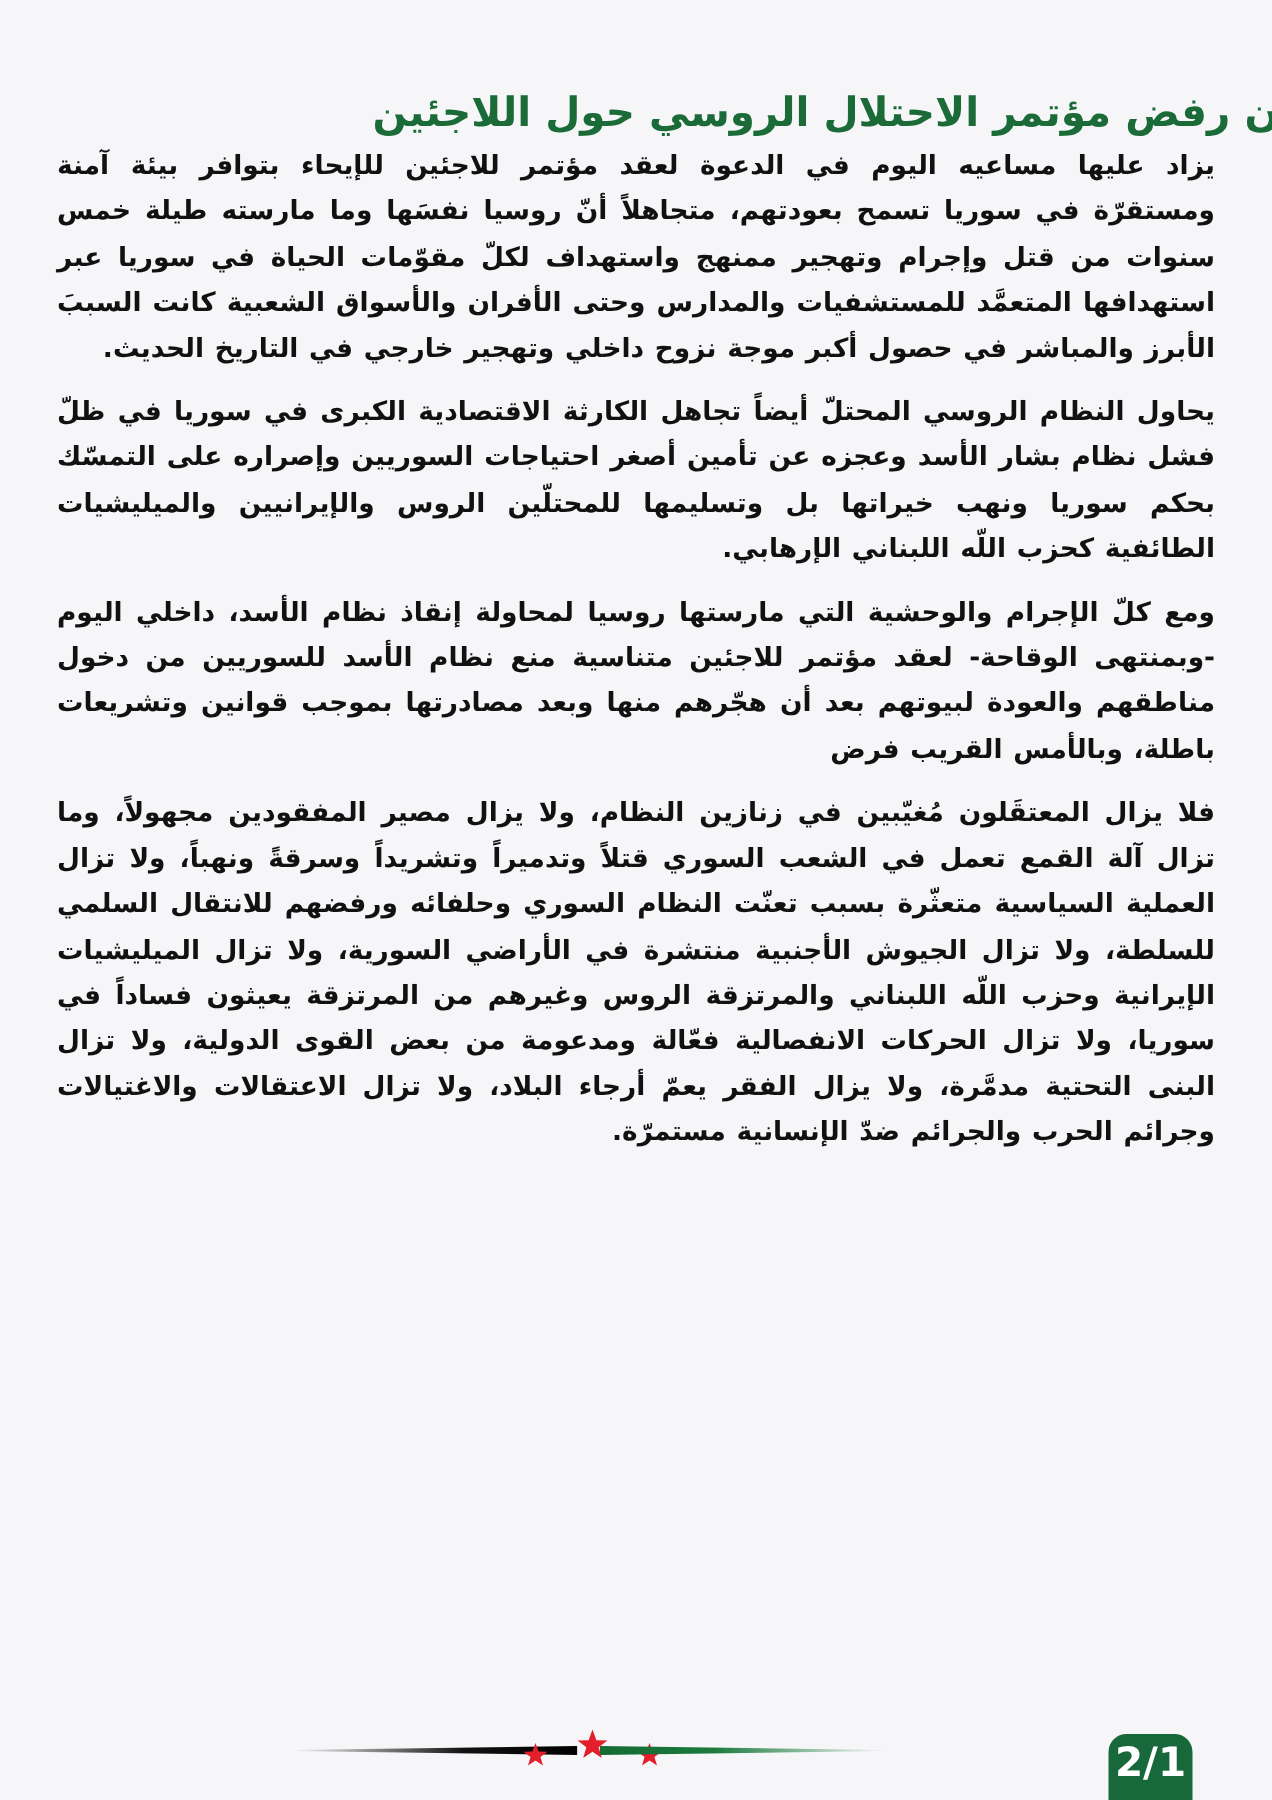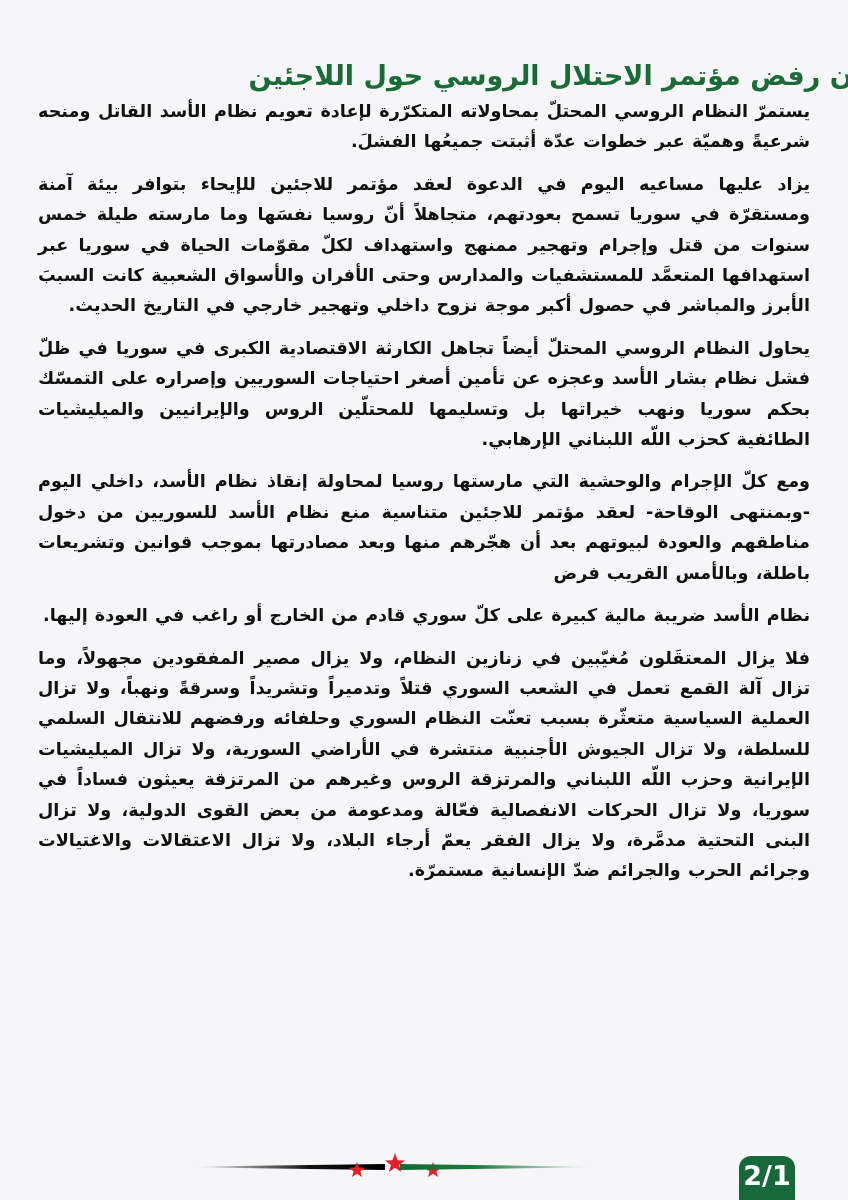--- a/index.html
+++ b/index.html
@@ -100,7 +100,6 @@
 <h1 class="page-title">بيان رفض مؤتمر الاحتلال الروسي حول اللاجئين</h1>
 
 <div class="content">
-  <p class="para">يستمرّ النظام الروسي المحتلّ بمحاولاته المتكرّرة لإعادة تعويم نظام الأسد القاتل ومنحه شرعيةً وهميّة عبر خطوات عدّة أثبتت جميعُها الفشلَ.</p>
   <p class="para">يزاد عليها مساعيه اليوم في الدعوة لعقد مؤتمر للاجئين للإيحاء بتوافر بيئة آمنة ومستقرّة في سوريا تسمح بعودتهم، متجاهلاً أنّ روسيا نفسَها وما مارسته طيلة خمس سنوات من قتل وإجرام وتهجير ممنهج واستهداف لكلّ مقوّمات الحياة في سوريا عبر استهدافها المتعمَّد للمستشفيات والمدارس وحتى الأفران والأسواق الشعبية كانت السببَ الأبرز والمباشر في حصول أكبر موجة نزوح داخلي وتهجير خارجي في التاريخ الحديث.</p>
   <p class="para">يحاول النظام الروسي المحتلّ أيضاً تجاهل الكارثة الاقتصادية الكبرى في سوريا في ظلّ فشل نظام بشار الأسد وعجزه عن تأمين أصغر احتياجات السوريين وإصراره على التمسّك بحكم سوريا ونهب خيراتها بل وتسليمها للمحتلّين الروس والإيرانيين والميليشيات الطائفية كحزب اللّه اللبناني الإرهابي.</p>
   <p class="para">ومع كلّ الإجرام والوحشية التي مارستها روسيا لمحاولة إنقاذ نظام الأسد، داخلي اليوم -وبمنتهى الوقاحة- لعقد مؤتمر للاجئين متناسية منع نظام الأسد للسوريين من دخول مناطقهم والعودة لبيوتهم بعد أن هجّرهم منها وبعد مصادرتها بموجب قوانين وتشريعات باطلة، وبالأمس القريب فرض</p>

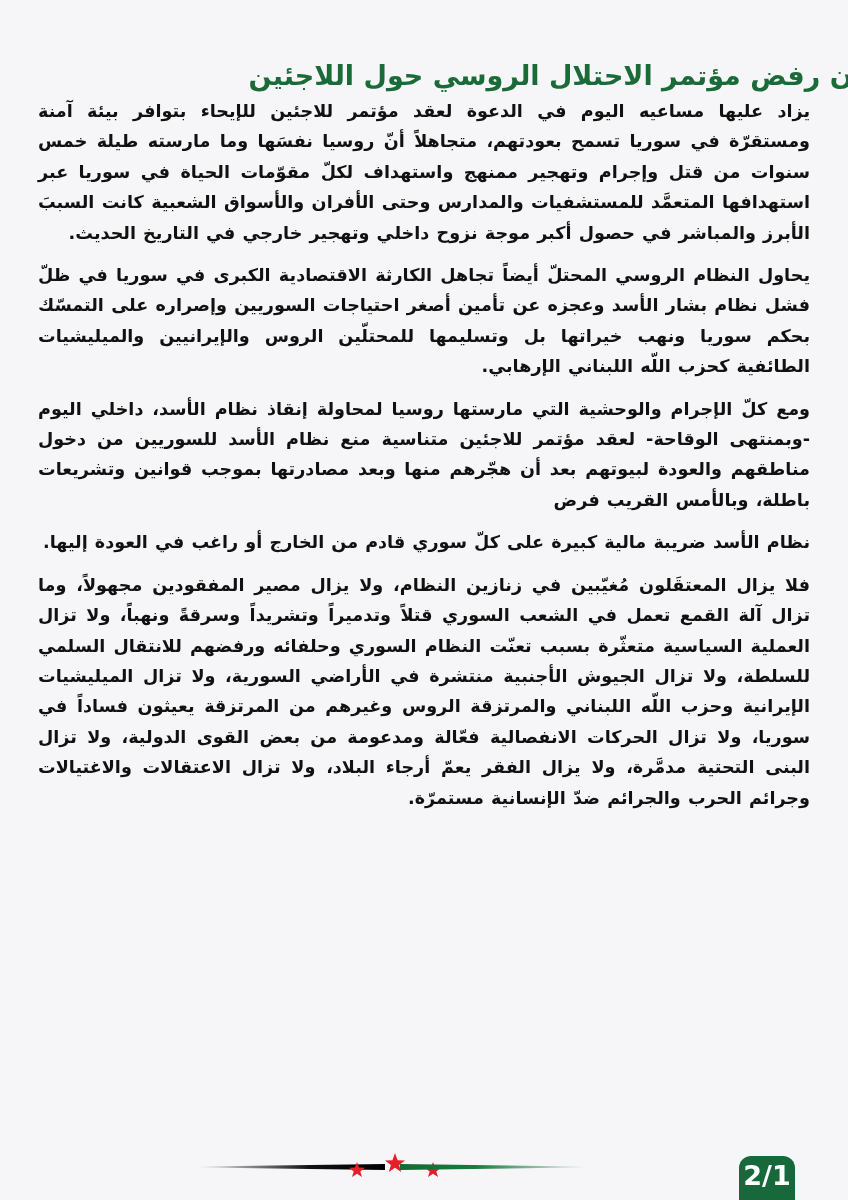--- a/index.html
+++ b/index.html
@@ -103,7 +103,6 @@
   <p class="para">يزاد عليها مساعيه اليوم في الدعوة لعقد مؤتمر للاجئين للإيحاء بتوافر بيئة آمنة ومستقرّة في سوريا تسمح بعودتهم، متجاهلاً أنّ روسيا نفسَها وما مارسته طيلة خمس سنوات من قتل وإجرام وتهجير ممنهج واستهداف لكلّ مقوّمات الحياة في سوريا عبر استهدافها المتعمَّد للمستشفيات والمدارس وحتى الأفران والأسواق الشعبية كانت السببَ الأبرز والمباشر في حصول أكبر موجة نزوح داخلي وتهجير خارجي في التاريخ الحديث.</p>
   <p class="para">يحاول النظام الروسي المحتلّ أيضاً تجاهل الكارثة الاقتصادية الكبرى في سوريا في ظلّ فشل نظام بشار الأسد وعجزه عن تأمين أصغر احتياجات السوريين وإصراره على التمسّك بحكم سوريا ونهب خيراتها بل وتسليمها للمحتلّين الروس والإيرانيين والميليشيات الطائفية كحزب اللّه اللبناني الإرهابي.</p>
   <p class="para">ومع كلّ الإجرام والوحشية التي مارستها روسيا لمحاولة إنقاذ نظام الأسد، داخلي اليوم -وبمنتهى الوقاحة- لعقد مؤتمر للاجئين متناسية منع نظام الأسد للسوريين من دخول مناطقهم والعودة لبيوتهم بعد أن هجّرهم منها وبعد مصادرتها بموجب قوانين وتشريعات باطلة، وبالأمس القريب فرض</p>
-  <p class="para">نظام الأسد ضريبة مالية كبيرة على كلّ سوري قادم من الخارج أو راغب في العودة إليها.</p>
   <p class="para">فلا يزال المعتقَلون مُغيّبين في زنازين النظام، ولا يزال مصير المفقودين مجهولاً، وما تزال آلة القمع تعمل في الشعب السوري قتلاً وتدميراً وتشريداً وسرقةً ونهباً، ولا تزال العملية السياسية متعثّرة بسبب تعنّت النظام السوري وحلفائه ورفضهم للانتقال السلمي للسلطة، ولا تزال الجيوش الأجنبية منتشرة في الأراضي السورية، ولا تزال الميليشيات الإيرانية وحزب اللّه اللبناني والمرتزقة الروس وغيرهم من المرتزقة يعيثون فساداً في سوريا، ولا تزال الحركات الانفصالية فعّالة ومدعومة من بعض القوى الدولية، ولا تزال البنى التحتية مدمَّرة، ولا يزال الفقر يعمّ أرجاء البلاد، ولا تزال الاعتقالات والاغتيالات وجرائم الحرب والجرائم ضدّ الإنسانية مستمرّة.</p>
 </div>
 

